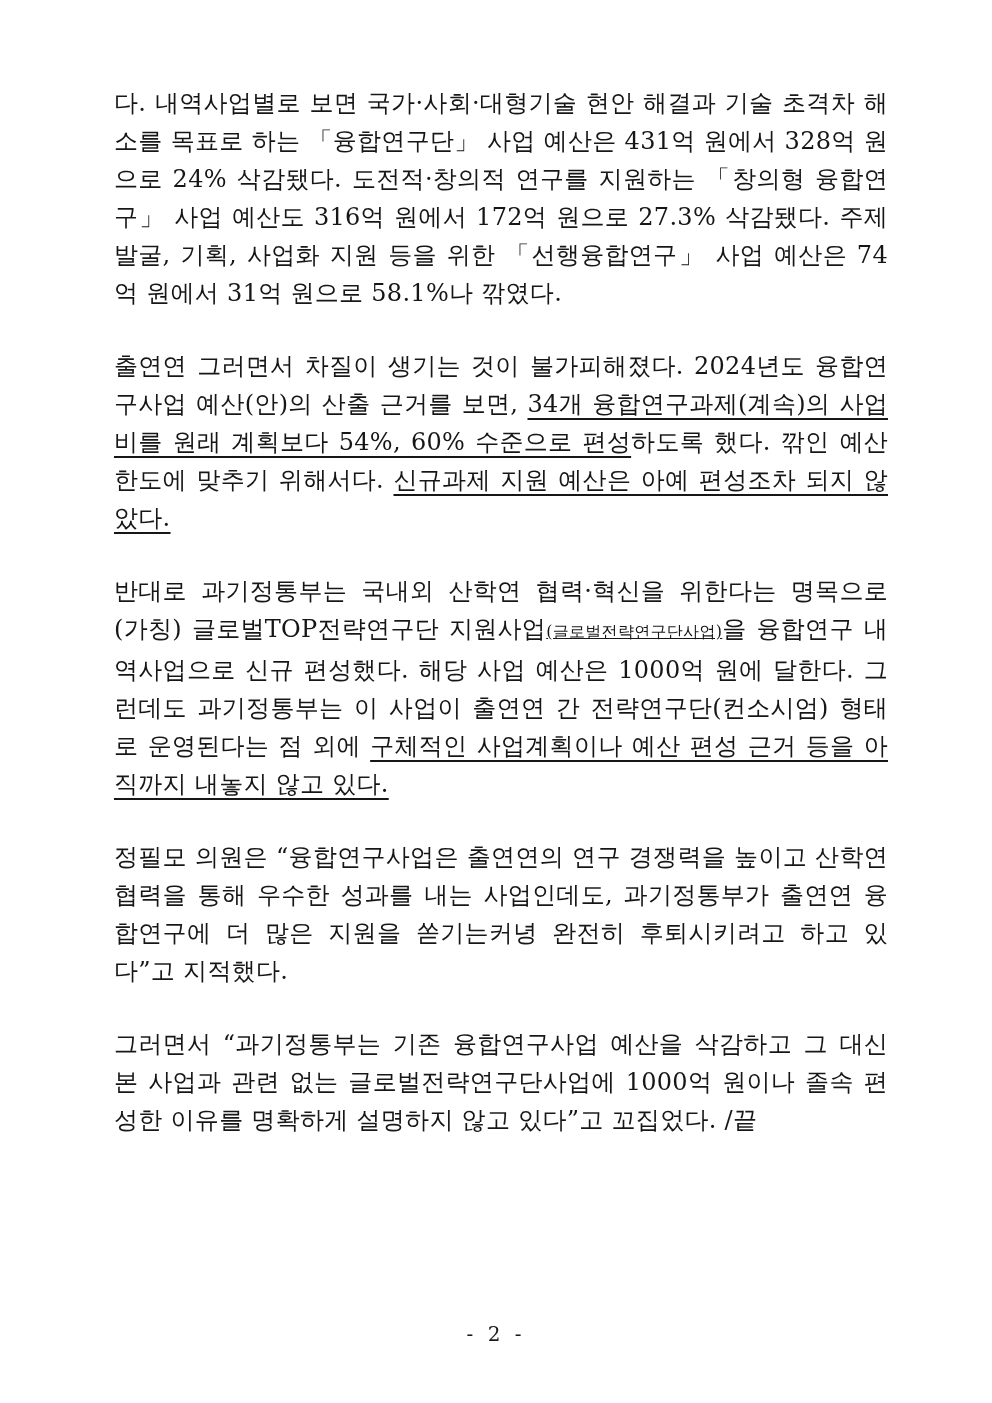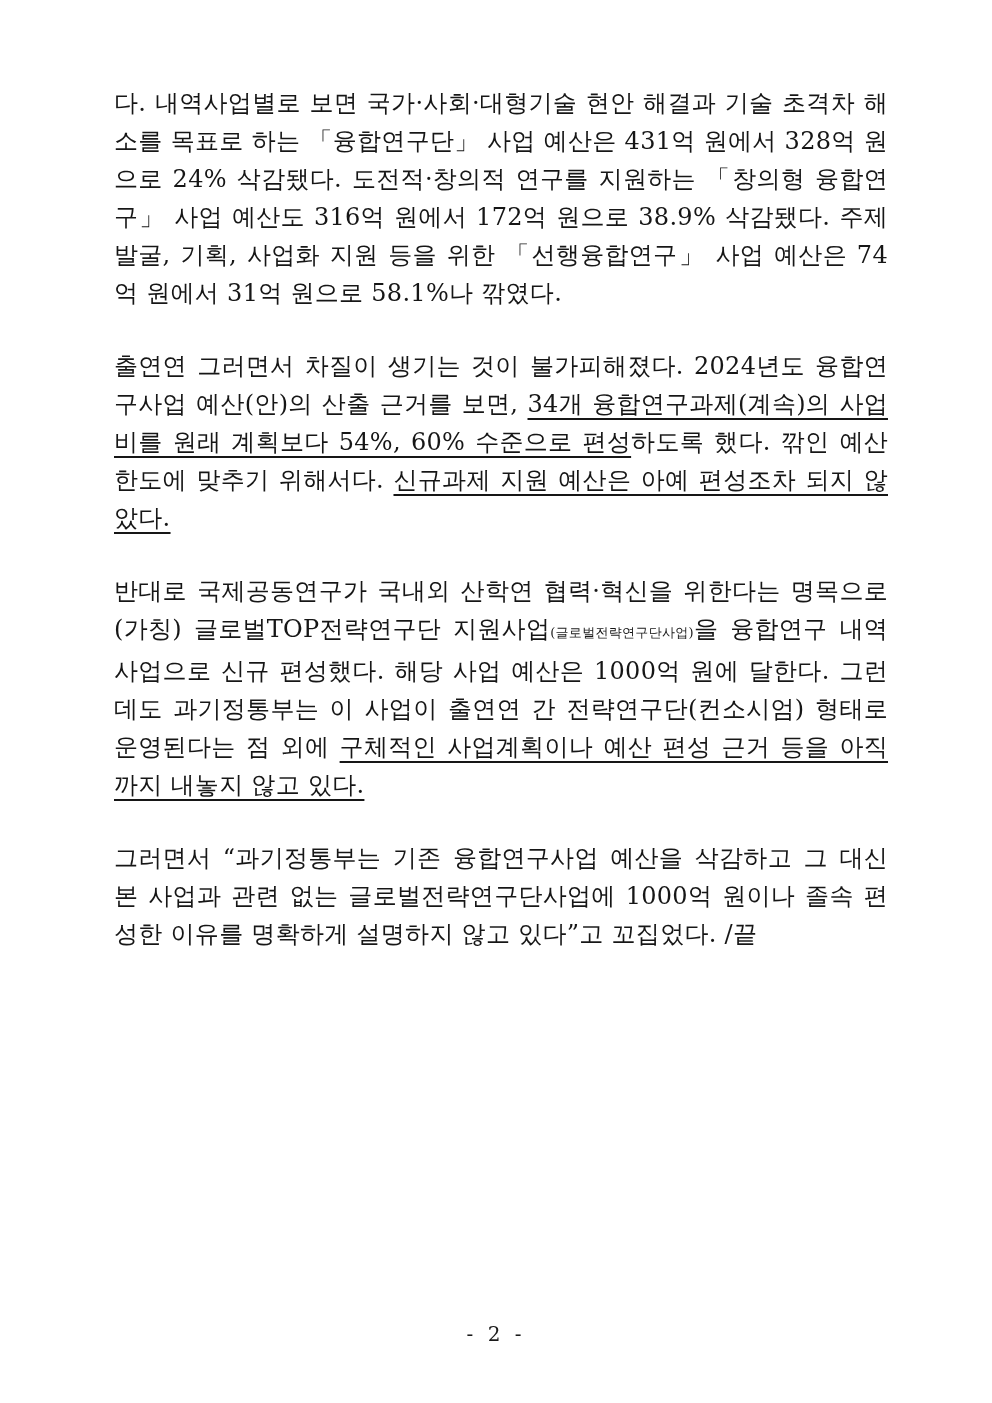--- a/index.html
+++ b/index.html
@@ -59,7 +59,7 @@
 
 <div class="page">
   <div class="content">
-    <p><span>다. 내역사업별로 보면 국가·사회·대형기술 현안 해결과 기술 초격차 해소를 목표로 하는 「융합연구단」 사업 예산은 431억 원에서 328억 원으로 24% 삭감됐다. 도전적·창의적 연구를 지원하는 「창의형 융합연구」 사업 예산도 316억 원에서 172억 원으로 38.9% 삭감됐다. 주제발굴, 기획, 사업화 지원 등을 위한 「선행융합연구」 사업 예산은 74억 원에서 31억 원으로 58.1%나 깎였다.</span></p>
+    <p><span>다. 내역사업별로 보면 국가·사회·대형기술 현안 해결과 기술 초격차 해소를 목표로 하는 「융합연구단」 사업 예산은 431억 원에서 328억 원으로 24% 삭감됐다. 도전적·창의적 연구를 지원하는 「창의형 융합연구」 사업 예산도 316억 원에서 172억 원으로 27.3% 삭감됐다. 주제발굴, 기획, 사업화 지원 등을 위한 「선행융합연구」 사업 예산은 74억 원에서 31억 원으로 58.1%나 깎였다.</span></p>
     <p><span>출연연 그러면서 차질이 생기는 것이 불가피해졌다. 2024년도 융합연구사업 예산(안)의 산출 근거를 보면, </span><span class="u">34개 융합연구과제(계속)의 사업비를 원래 계획보다 54%, 60% 수준으로 편성</span><span>하도록 했다. 깎인 예산 한도에 맞추기 위해서다. </span><span class="u">신규과제 지원 예산은 아예 편성조차 되지 않았다.</span></p>
     <p><span>반대로 국제공동연구가 국내외 산학연 협력·혁신을 위한다는 명목으로 (가칭) 글로벌TOP전략연구단 지원사업</span><span class="small">(글로벌전략연구단사업)</span><span>을 융합연구 내역사업으로 신규 편성했다. 해당 사업 예산은 1000억 원에 달한다. 그런데도 과기정통부는 이 사업이 출연연 간 전략연구단(컨소시엄) 형태로 운영된다는 점 외에 </span><span class="u">구체적인 사업계획이나 예산 편성 근거 등을 아직까지 내놓지 않고 있다.</span></p>
     <p><span>그러면서 “과기정통부는 기존 융합연구사업 예산을 삭감하고 그 대신 본 사업과 관련 없는 글로벌전략연구단사업에 1000억 원이나 졸속 편성한 이유를 명확하게 설명하지 않고 있다”고 꼬집었다. /끝</span></p>

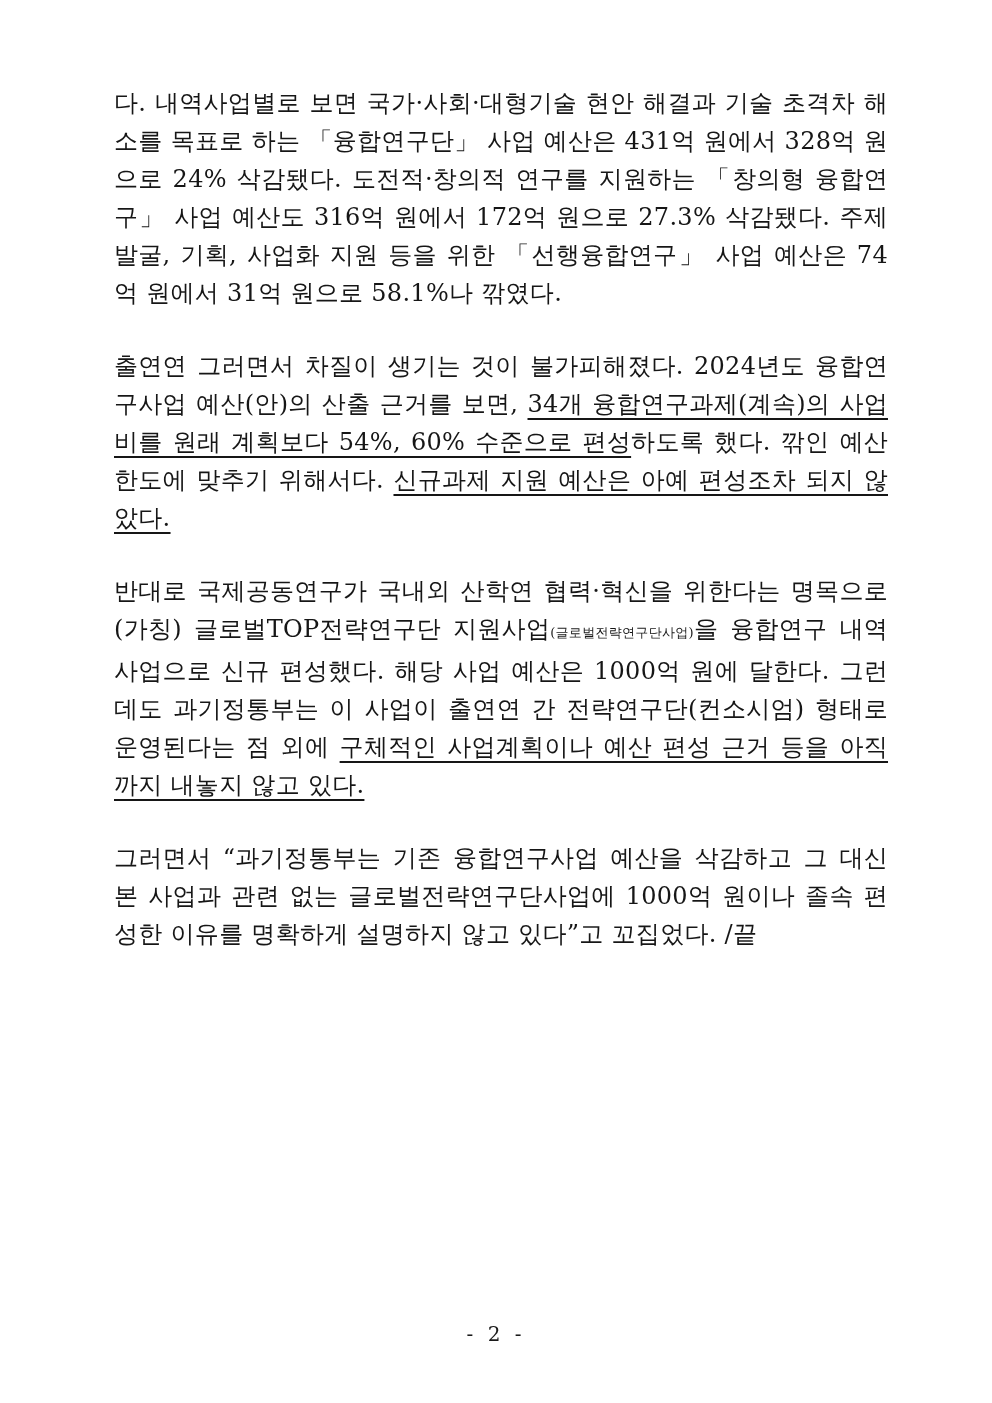--- a/index.html
+++ b/index.html
@@ -61,7 +61,7 @@
   <div class="content">
     <p><span>다. 내역사업별로 보면 국가·사회·대형기술 현안 해결과 기술 초격차 해소를 목표로 하는 「융합연구단」 사업 예산은 431억 원에서 328억 원으로 24% 삭감됐다. 도전적·창의적 연구를 지원하는 「창의형 융합연구」 사업 예산도 316억 원에서 172억 원으로 27.3% 삭감됐다. 주제발굴, 기획, 사업화 지원 등을 위한 「선행융합연구」 사업 예산은 74억 원에서 31억 원으로 58.1%나 깎였다.</span></p>
     <p><span>출연연 그러면서 차질이 생기는 것이 불가피해졌다. 2024년도 융합연구사업 예산(안)의 산출 근거를 보면, </span><span class="u">34개 융합연구과제(계속)의 사업비를 원래 계획보다 54%, 60% 수준으로 편성</span><span>하도록 했다. 깎인 예산 한도에 맞추기 위해서다. </span><span class="u">신규과제 지원 예산은 아예 편성조차 되지 않았다.</span></p>
-    <p><span>반대로 국제공동연구가 국내외 산학연 협력·혁신을 위한다는 명목으로 (가칭) 글로벌TOP전략연구단 지원사업</span><span class="small">(글로벌전략연구단사업)</span><span>을 융합연구 내역사업으로 신규 편성했다. 해당 사업 예산은 1000억 원에 달한다. 그런데도 과기정통부는 이 사업이 출연연 간 전략연구단(컨소시엄) 형태로 운영된다는 점 외에 </span><span class="u">구체적인 사업계획이나 예산 편성 근거 등을 아직까지 내놓지 않고 있다.</span></p>
+    <p><span>반대로 과기정통부는 국내외 산학연 협력·혁신을 위한다는 명목으로 (가칭) 글로벌TOP전략연구단 지원사업</span><span class="small">(글로벌전략연구단사업)</span><span>을 융합연구 내역사업으로 신규 편성했다. 해당 사업 예산은 1000억 원에 달한다. 그런데도 과기정통부는 이 사업이 출연연 간 전략연구단(컨소시엄) 형태로 운영된다는 점 외에 </span><span class="u">구체적인 사업계획이나 예산 편성 근거 등을 아직까지 내놓지 않고 있다.</span></p>
     <p><span>그러면서 “과기정통부는 기존 융합연구사업 예산을 삭감하고 그 대신 본 사업과 관련 없는 글로벌전략연구단사업에 1000억 원이나 졸속 편성한 이유를 명확하게 설명하지 않고 있다”고 꼬집었다. /끝</span></p>
   </div>
   <div class="footer">- 2 -</div>

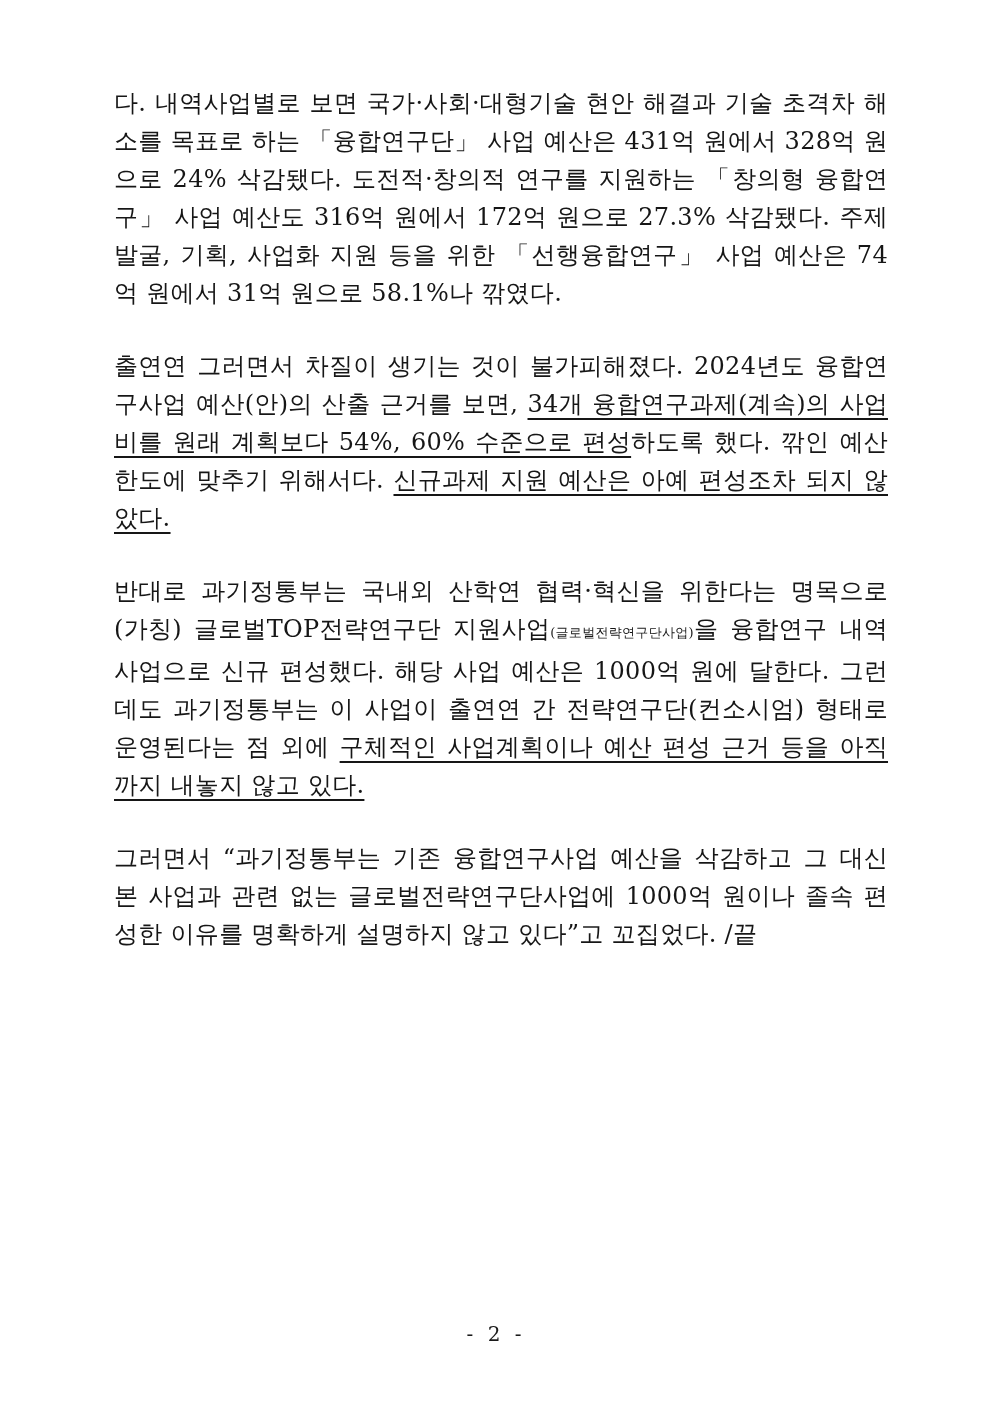--- a/index.html
+++ b/index.html
@@ -40,7 +40,8 @@
     text-underline-offset: 6px;
   }
   span.small {
-    font-size: 13px;
+    font-size: 16px;
+    text-decoration: underline;
   }
   .footer {
     position: absolute;

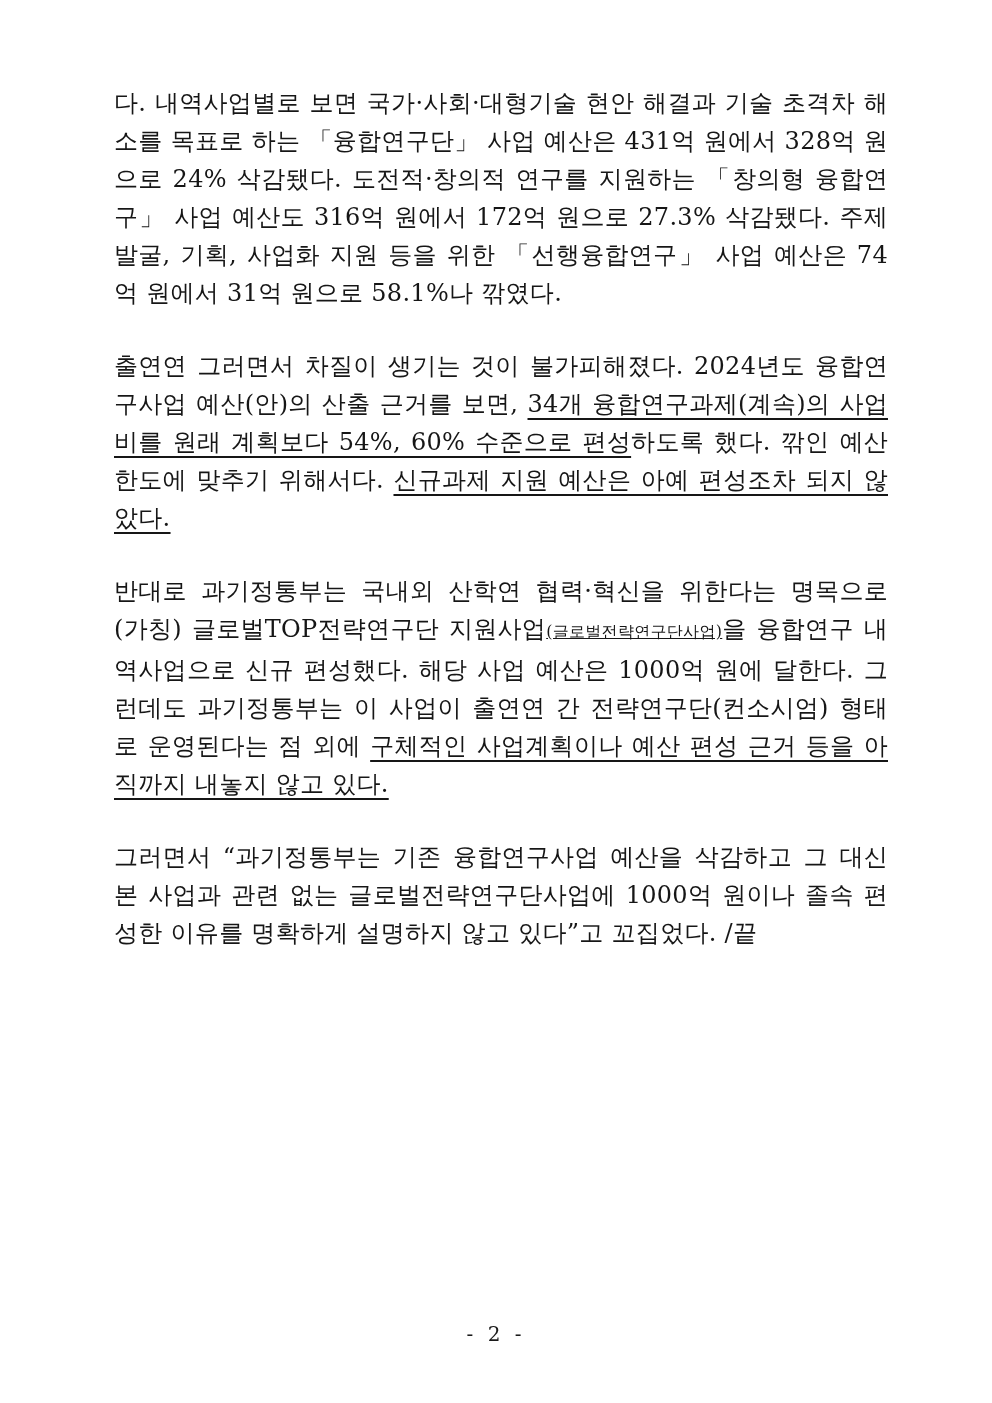--- a/index.html
+++ b/index.html
@@ -63,6 +63,7 @@
     <p><span>다. 내역사업별로 보면 국가·사회·대형기술 현안 해결과 기술 초격차 해소를 목표로 하는 「융합연구단」 사업 예산은 431억 원에서 328억 원으로 24% 삭감됐다. 도전적·창의적 연구를 지원하는 「창의형 융합연구」 사업 예산도 316억 원에서 172억 원으로 27.3% 삭감됐다. 주제발굴, 기획, 사업화 지원 등을 위한 「선행융합연구」 사업 예산은 74억 원에서 31억 원으로 58.1%나 깎였다.</span></p>
     <p><span>출연연 그러면서 차질이 생기는 것이 불가피해졌다. 2024년도 융합연구사업 예산(안)의 산출 근거를 보면, </span><span class="u">34개 융합연구과제(계속)의 사업비를 원래 계획보다 54%, 60% 수준으로 편성</span><span>하도록 했다. 깎인 예산 한도에 맞추기 위해서다. </span><span class="u">신규과제 지원 예산은 아예 편성조차 되지 않았다.</span></p>
     <p><span>반대로 과기정통부는 국내외 산학연 협력·혁신을 위한다는 명목으로 (가칭) 글로벌TOP전략연구단 지원사업</span><span class="small">(글로벌전략연구단사업)</span><span>을 융합연구 내역사업으로 신규 편성했다. 해당 사업 예산은 1000억 원에 달한다. 그런데도 과기정통부는 이 사업이 출연연 간 전략연구단(컨소시엄) 형태로 운영된다는 점 외에 </span><span class="u">구체적인 사업계획이나 예산 편성 근거 등을 아직까지 내놓지 않고 있다.</span></p>
+    <p><span>정필모 의원은 “융합연구사업은 출연연의 연구 경쟁력을 높이고 산학연 협력을 통해 우수한 성과를 내는 사업인데도, 과기정통부가 출연연 융합연구에 더 많은 지원을 쏟기는커녕 완전히 후퇴시키려고 하고 있다”고 지적했다.</span></p>
     <p><span>그러면서 “과기정통부는 기존 융합연구사업 예산을 삭감하고 그 대신 본 사업과 관련 없는 글로벌전략연구단사업에 1000억 원이나 졸속 편성한 이유를 명확하게 설명하지 않고 있다”고 꼬집었다. /끝</span></p>
   </div>
   <div class="footer">- 2 -</div>

